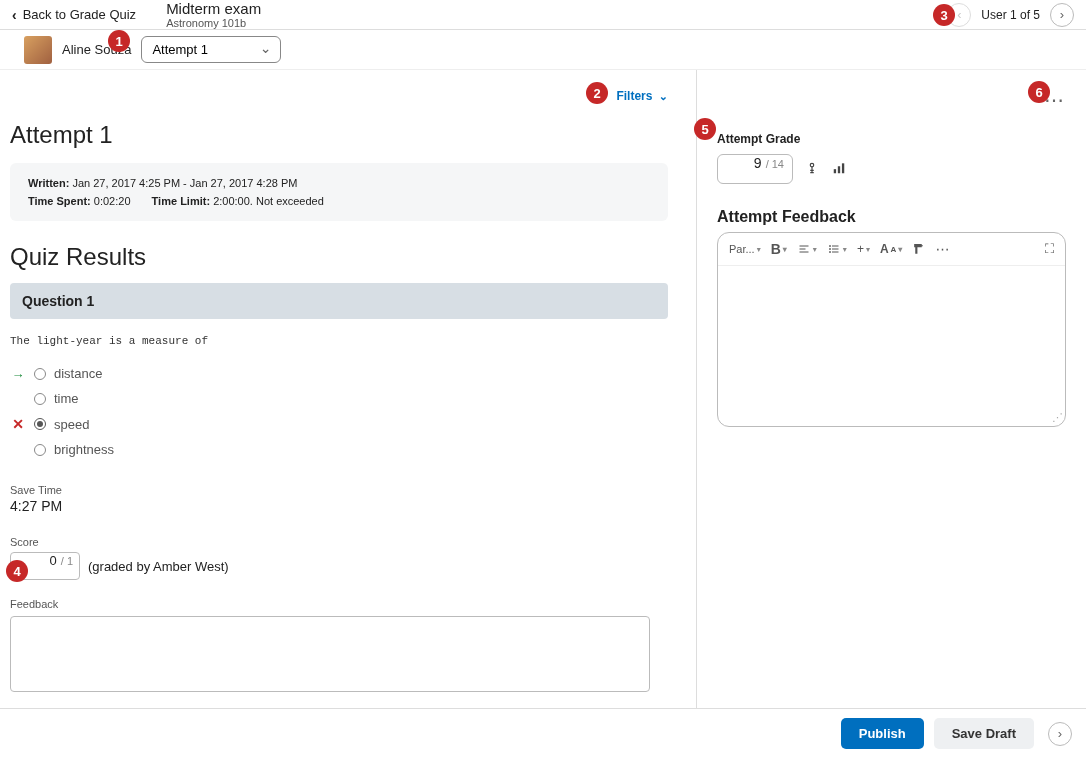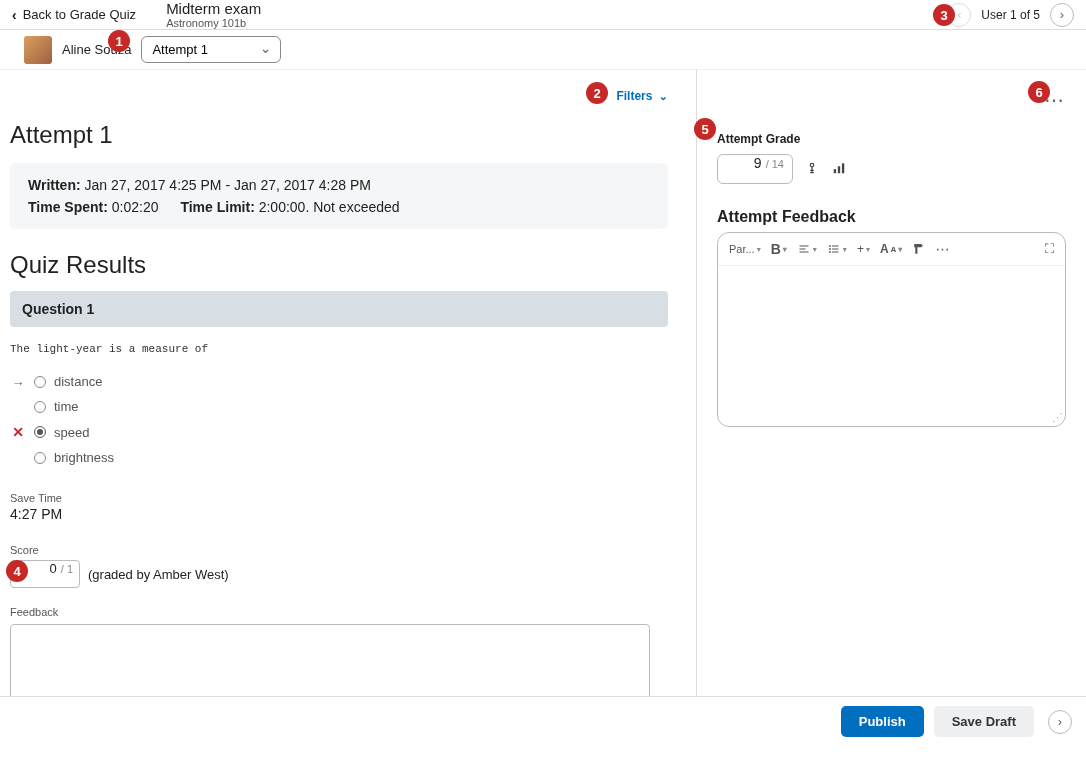--- a/index.html
+++ b/index.html
@@ -38,7 +38,7 @@
     .filters-link .chev { font-size: 11px; margin-left: 3px; }
     
     .attempt-heading { font-size: 24px; font-weight: 400; margin-bottom: 14px; }
-    .meta-box { background: #f5f6f7; border-radius: 6px; padding: 14px 18px; font-size: 14px; margin-bottom: 22px; }
+    .meta-box { background: #f5f6f7; border-radius: 6px; padding: 14px 18px; font-size: 11px; margin-bottom: 22px; }
     .meta-box .line { margin-bottom: 6px; }
     .meta-box .line:last-child { margin-bottom: 0; }
     .meta-box b { font-weight: 700; }

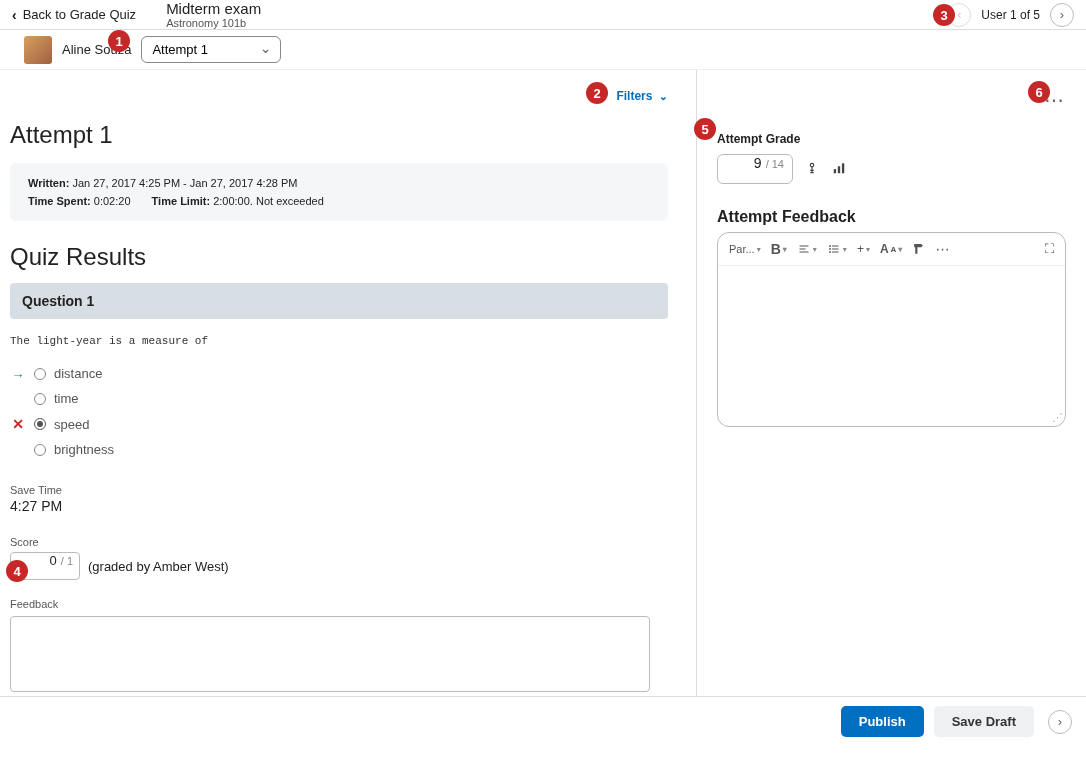--- a/index.html
+++ b/index.html
@@ -89,7 +89,7 @@
     .editor-resize { position: absolute; bottom: 2px; right: 2px; font-size: 11px; color: #aaa; }
     
     
-    .footer { position: absolute; bottom: 12px; left: 0; right: 0; height: 50px; border-top: 1px solid #ddd; display: flex; align-items: center; justify-content: flex-end; padding: 0 14px; gap: 10px; background: #fff; }
+    .footer { position: absolute; bottom: 0; left: 0; right: 0; height: 50px; border-top: 1px solid #ddd; display: flex; align-items: center; justify-content: flex-end; padding: 0 14px; gap: 10px; background: #fff; }
     .btn { padding: 8px 18px; border-radius: 5px; font-size: 13px; font-weight: 600; cursor: pointer; border: none; }
     .btn-primary { background: #006fbf; color: #fff; }
     .btn-secondary { background: #eef0f2; color: #333; }

